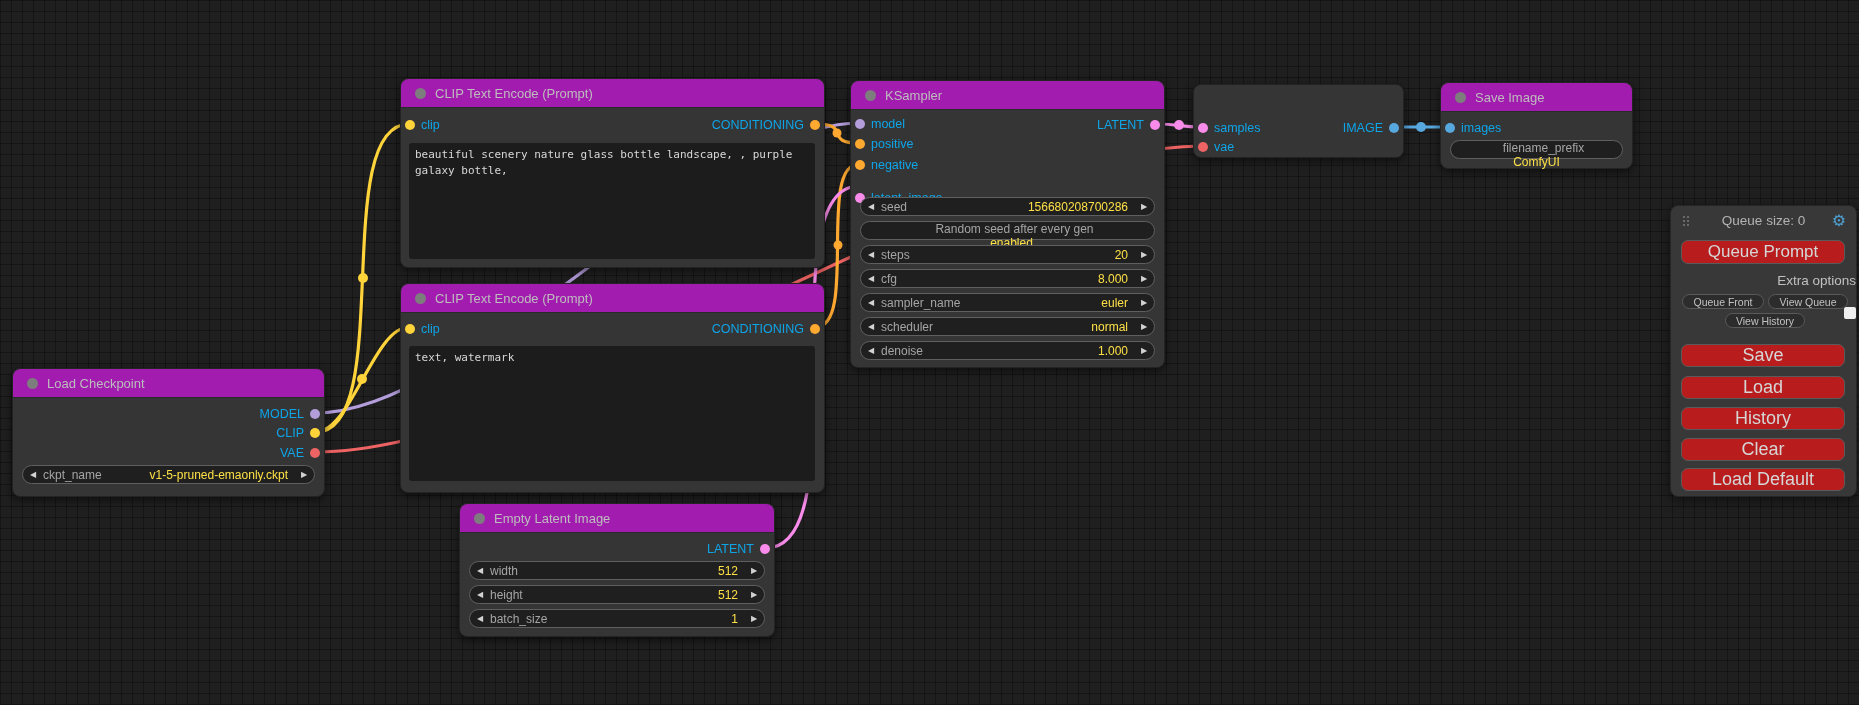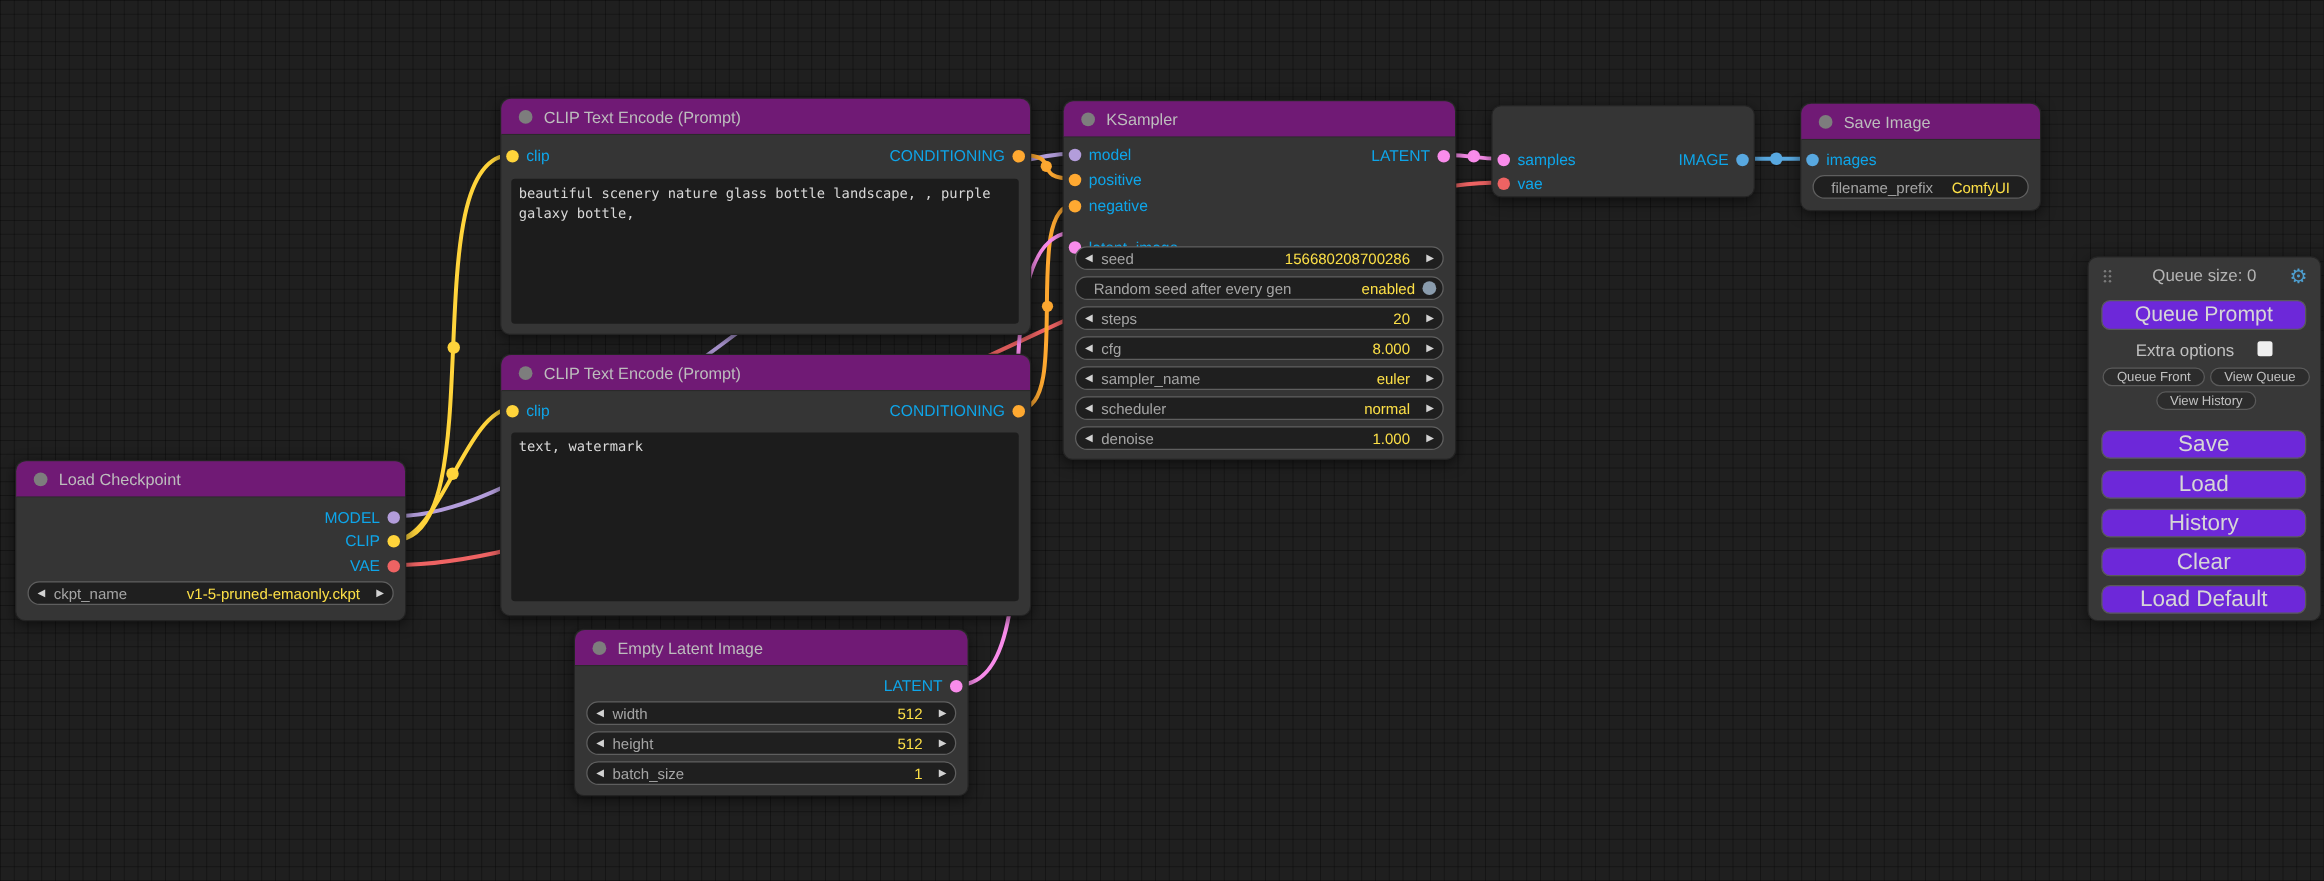--- a/index.html
+++ b/index.html
@@ -19,7 +19,7 @@
     box-sizing:border-box;
   }
   .node-header{
-    position:absolute;left:0;top:0;right:0;height:28px;background:#701a75;
+    position:absolute;left:0;top:0;right:0;height:28px;background:#a21caf;
     border-radius:8px 8px 0 0;border-bottom:1px solid #2a2a2a;
   }
   .title-dot{

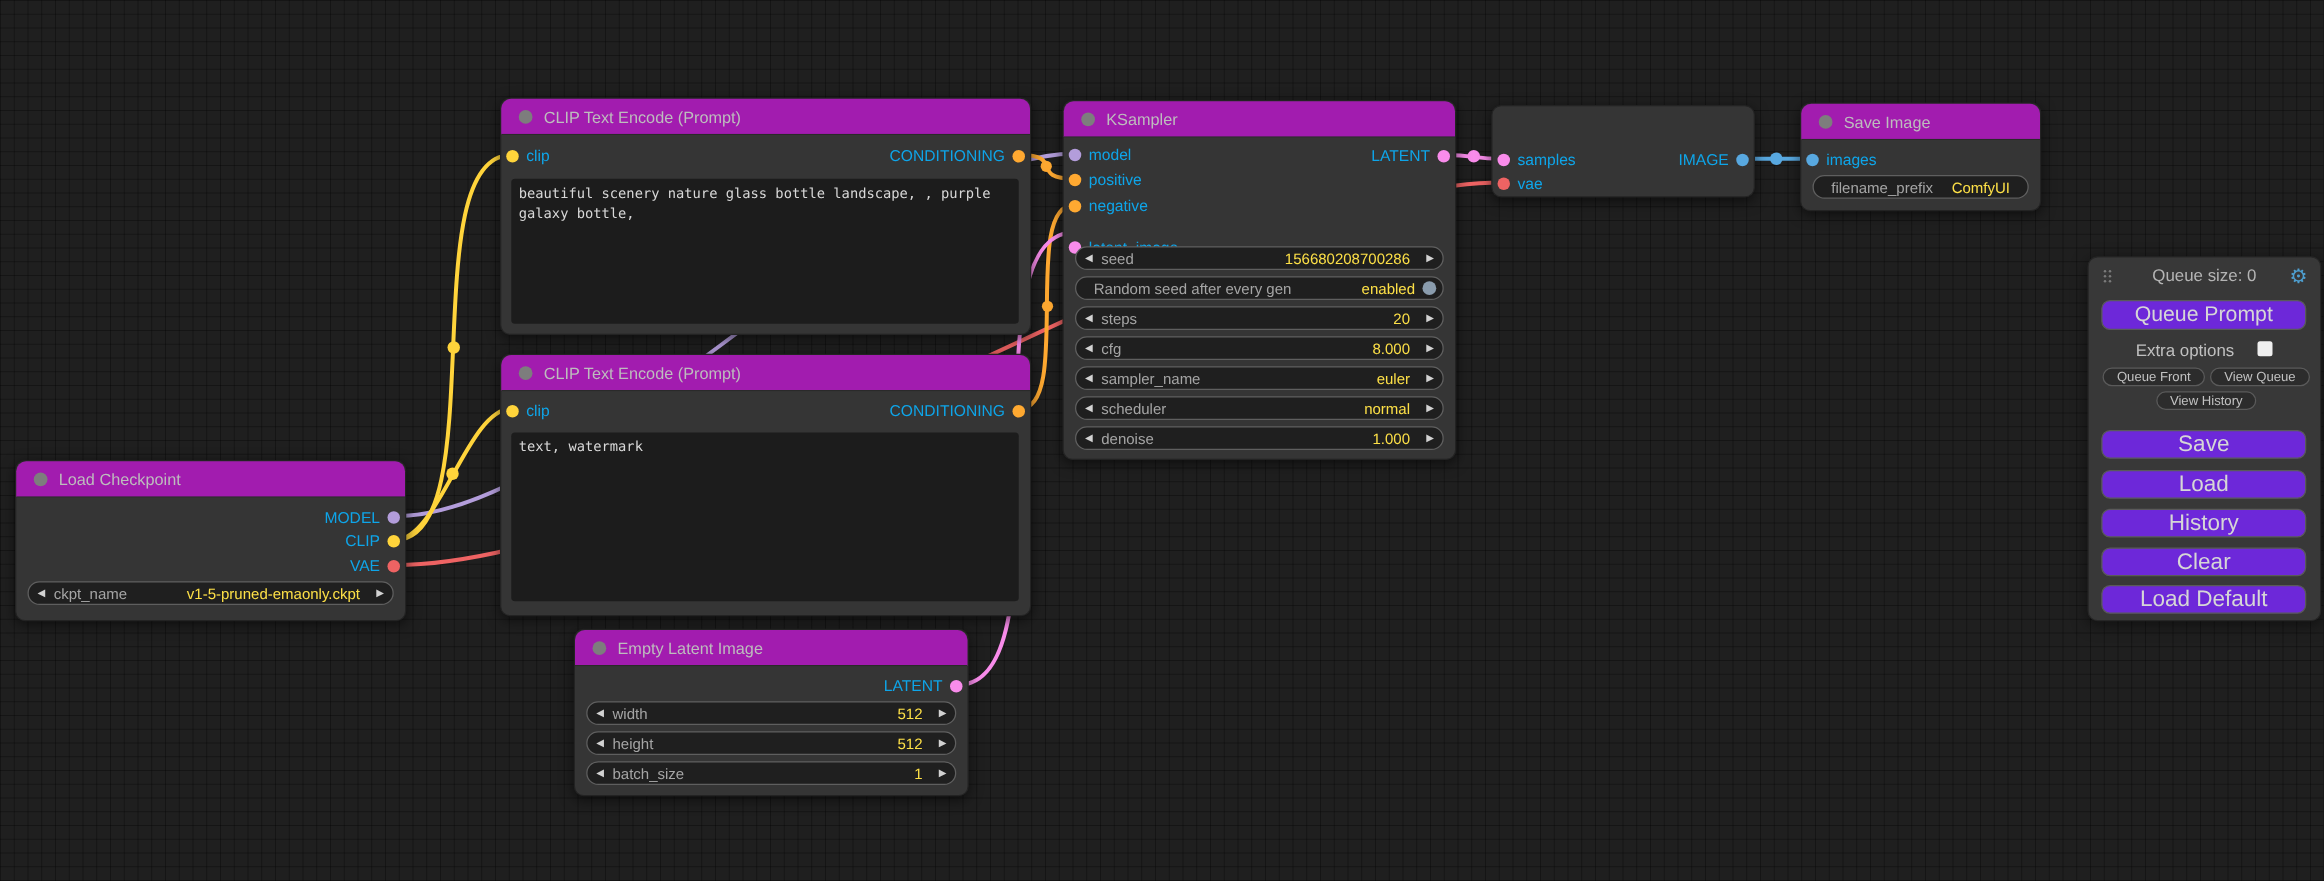--- a/index.html
+++ b/index.html
@@ -49,7 +49,7 @@
   .wlabel{flex:0 0 auto;color:#a5a5a5;}
   .wvalue{flex:1 1 auto;text-align:right;color:#fde047;padding-right:6px;}
   .toggle-ind{flex:0 0 auto;width:11px;height:11px;border-radius:50%;background:#8a9cad;margin-right:5px;}
-  .widget.noarrow{padding-left:14px;}
+  .widget.noarrow{padding-left:14px;flex-direction:column;}
   .widget.noarrow .wvalue{padding-right:14px;}
   
   #qpanel{

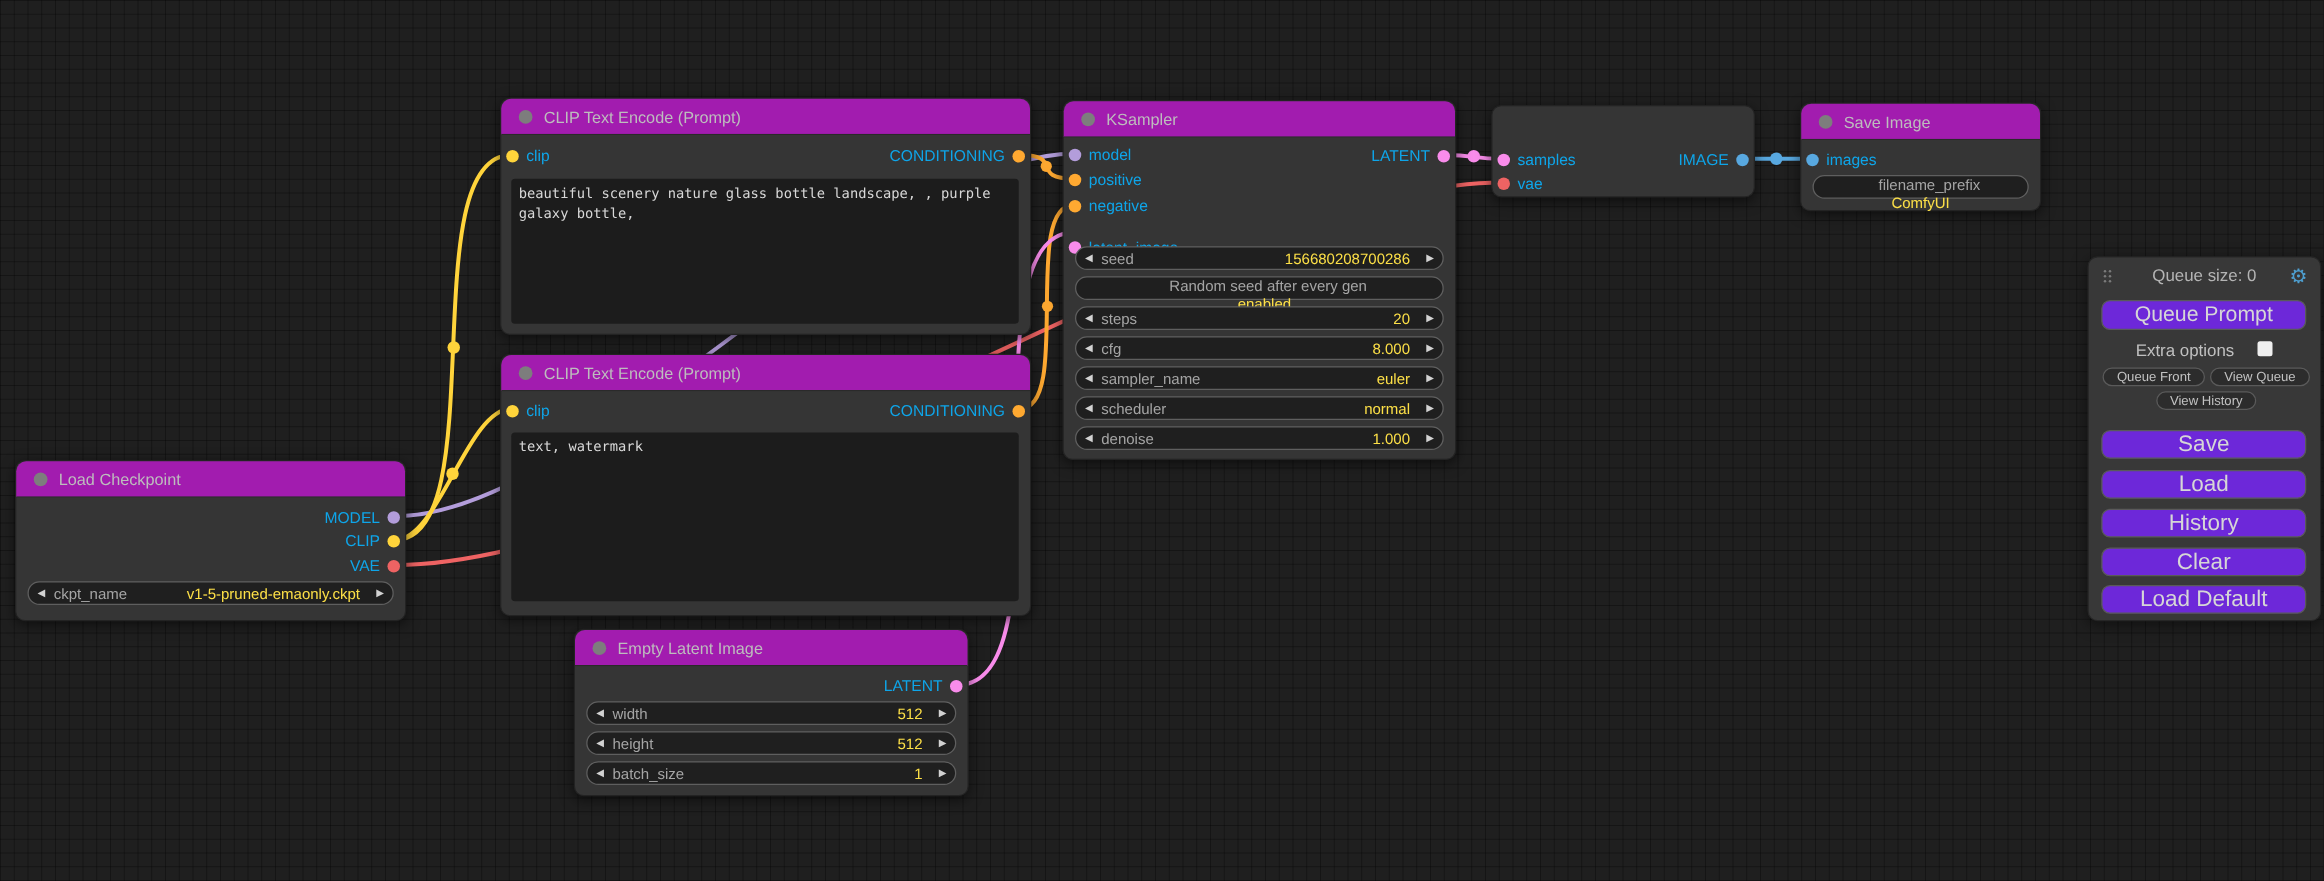--- a/index.html
+++ b/index.html
@@ -62,7 +62,7 @@
   .drag-dots i{width:2px;height:2px;border-radius:50%;background:#7a7a7a;display:block;}
   .gear{position:absolute;right:10px;top:-2px;font-size:16px;color:#4e9fd0;}
   .qbtn{
-    position:absolute;left:10px;right:11px;background:#6d28d9;border:1px solid #5a5a5a;
+    position:absolute;left:10px;right:11px;background:#b91c1c;border:1px solid #5a5a5a;
     border-radius:7px;color:#d6d6d6;display:flex;align-items:center;justify-content:center;
     box-sizing:border-box;
   }

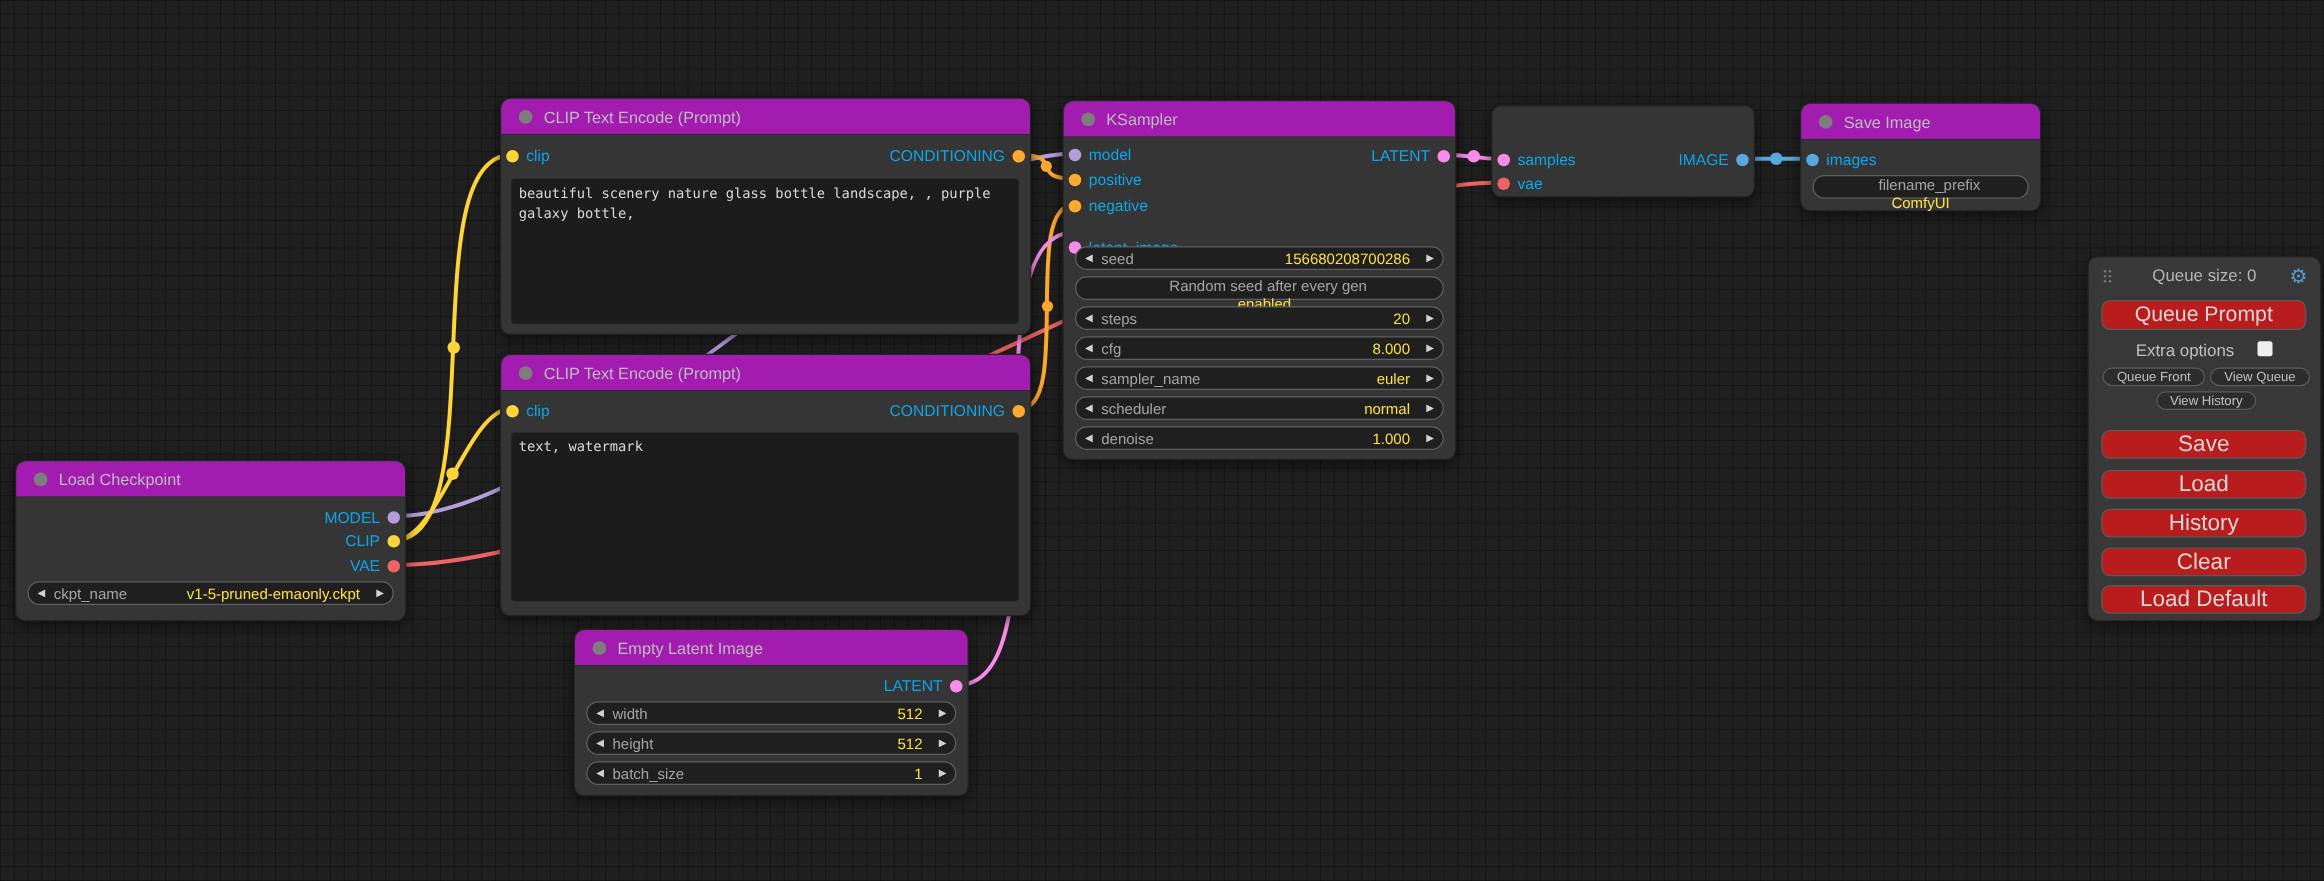--- a/index.html
+++ b/index.html
@@ -73,7 +73,7 @@
     color:#c2c2c2;font-size:10.5px;display:flex;align-items:center;justify-content:center;
     box-sizing:border-box;height:15px;
   }
-  .extra-row{position:absolute;left:0;right:0;display:flex;align-items:flex-start;justify-content:center;gap:19px;}
+  .extra-row{position:absolute;left:0;right:0;display:flex;align-items:flex-end;justify-content:center;gap:19px;flex-direction:column;}
   .extra-label{font-size:13.5px;color:#c0c0c0;}
   .checkbox{width:12px;height:12px;background:#efefef;border-radius:2px;}
 </style>

